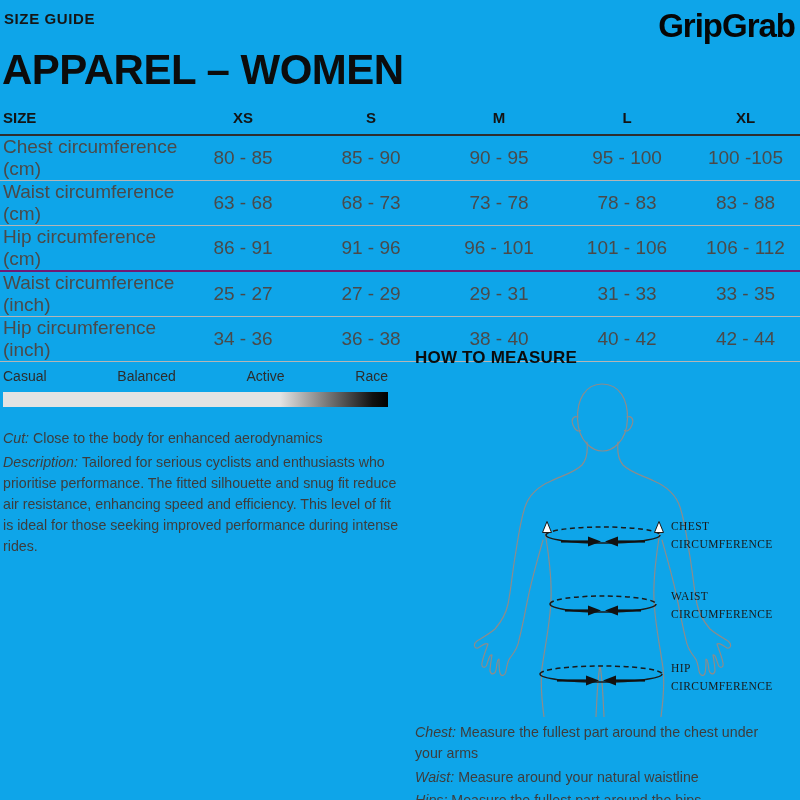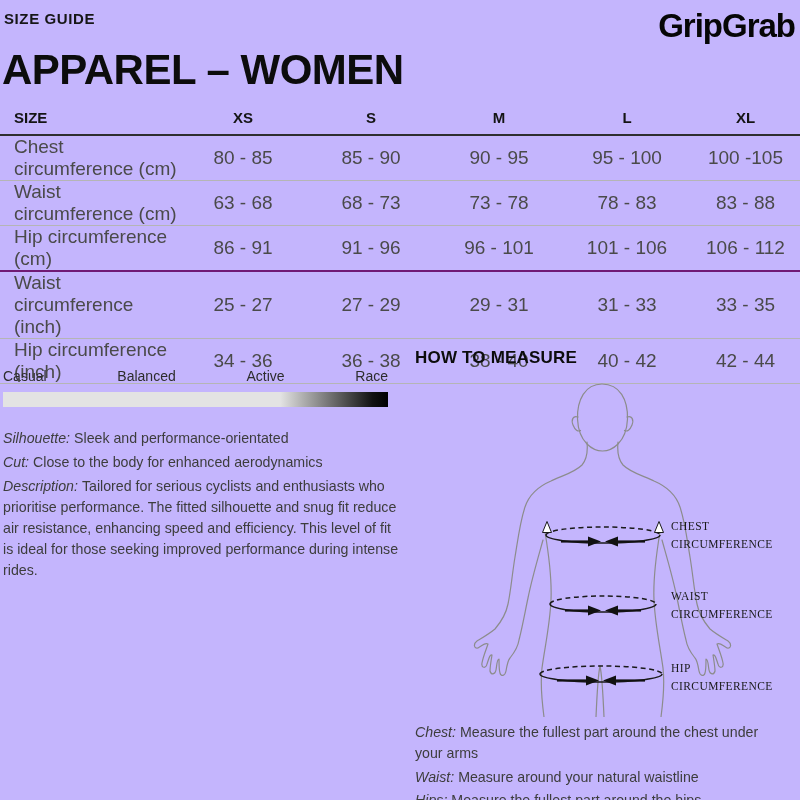--- a/index.html
+++ b/index.html
@@ -8,7 +8,7 @@
     position: relative;
     width: 800px;
     height: 800px;
-    background: #c4b5fd;
+    background: #0ea5e9;
     font-family: "Liberation Sans", "DejaVu Sans", sans-serif;
     color: #1a1a1a;
     overflow: hidden;

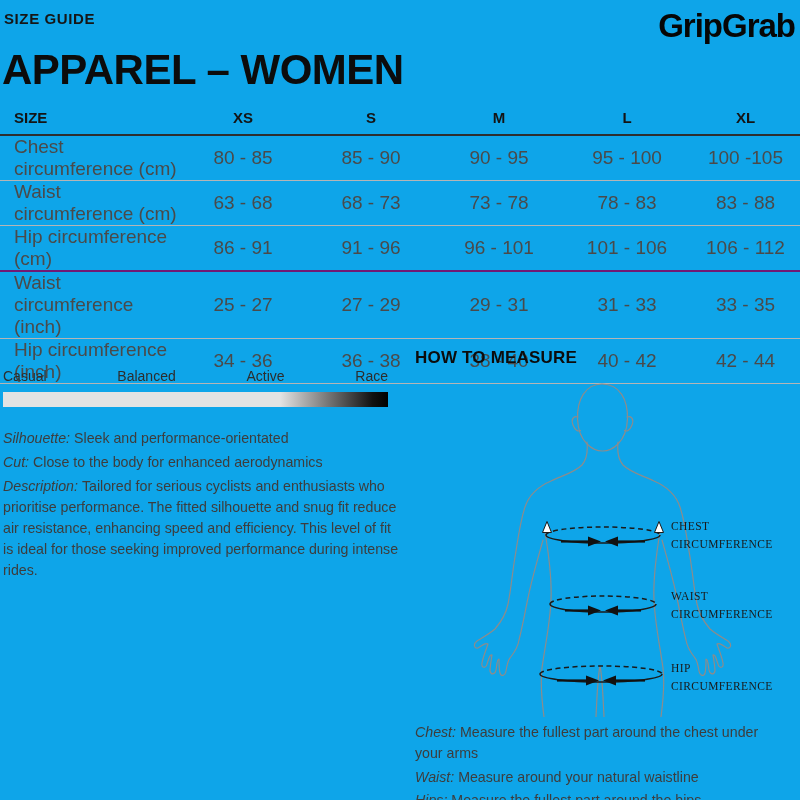--- a/index.html
+++ b/index.html
@@ -43,7 +43,7 @@
     height: 35px; font-size: 15px; font-weight: 700; color: #141414;
     border-bottom: 2px solid #2e2e2e;
   }
-  .size-table .label-col { text-align: left; padding-left: 14px; }
+  .size-table .label-col { text-align: left; padding-left: 3px; }
   .size-table tr.unit-divider td { border-bottom: 2px solid #701a75; }
 
   

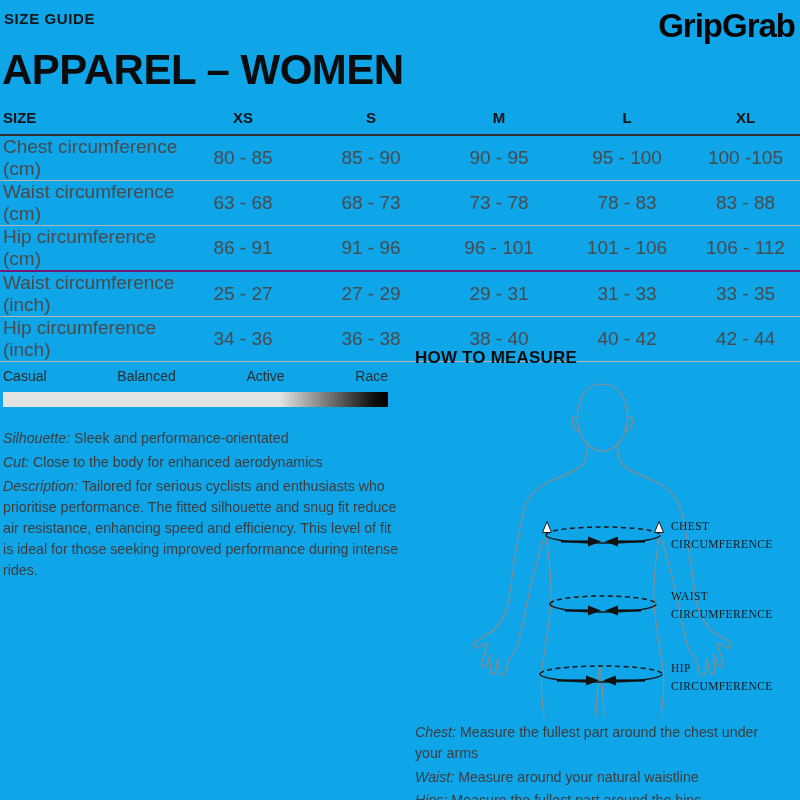--- a/index.html
+++ b/index.html
@@ -154,7 +154,6 @@
     </div>
     <div class="fit-bar"></div>
     <div class="fit-details">
-      <p><span class="detail-label">Silhouette:</span><span>Sleek and performance-orientated</span></p>
       <p><span class="detail-label">Cut:</span><span>Close to the body for enhanced aerodynamics</span></p>
       <p><span class="detail-label">Description:</span><span>Tailored for serious cyclists and enthusiasts who prioritise performance. The fitted silhouette and snug fit reduce air resistance, enhancing speed and efficiency. This level of fit is ideal for those seeking improved performance during intense rides.</span></p>
     </div>

